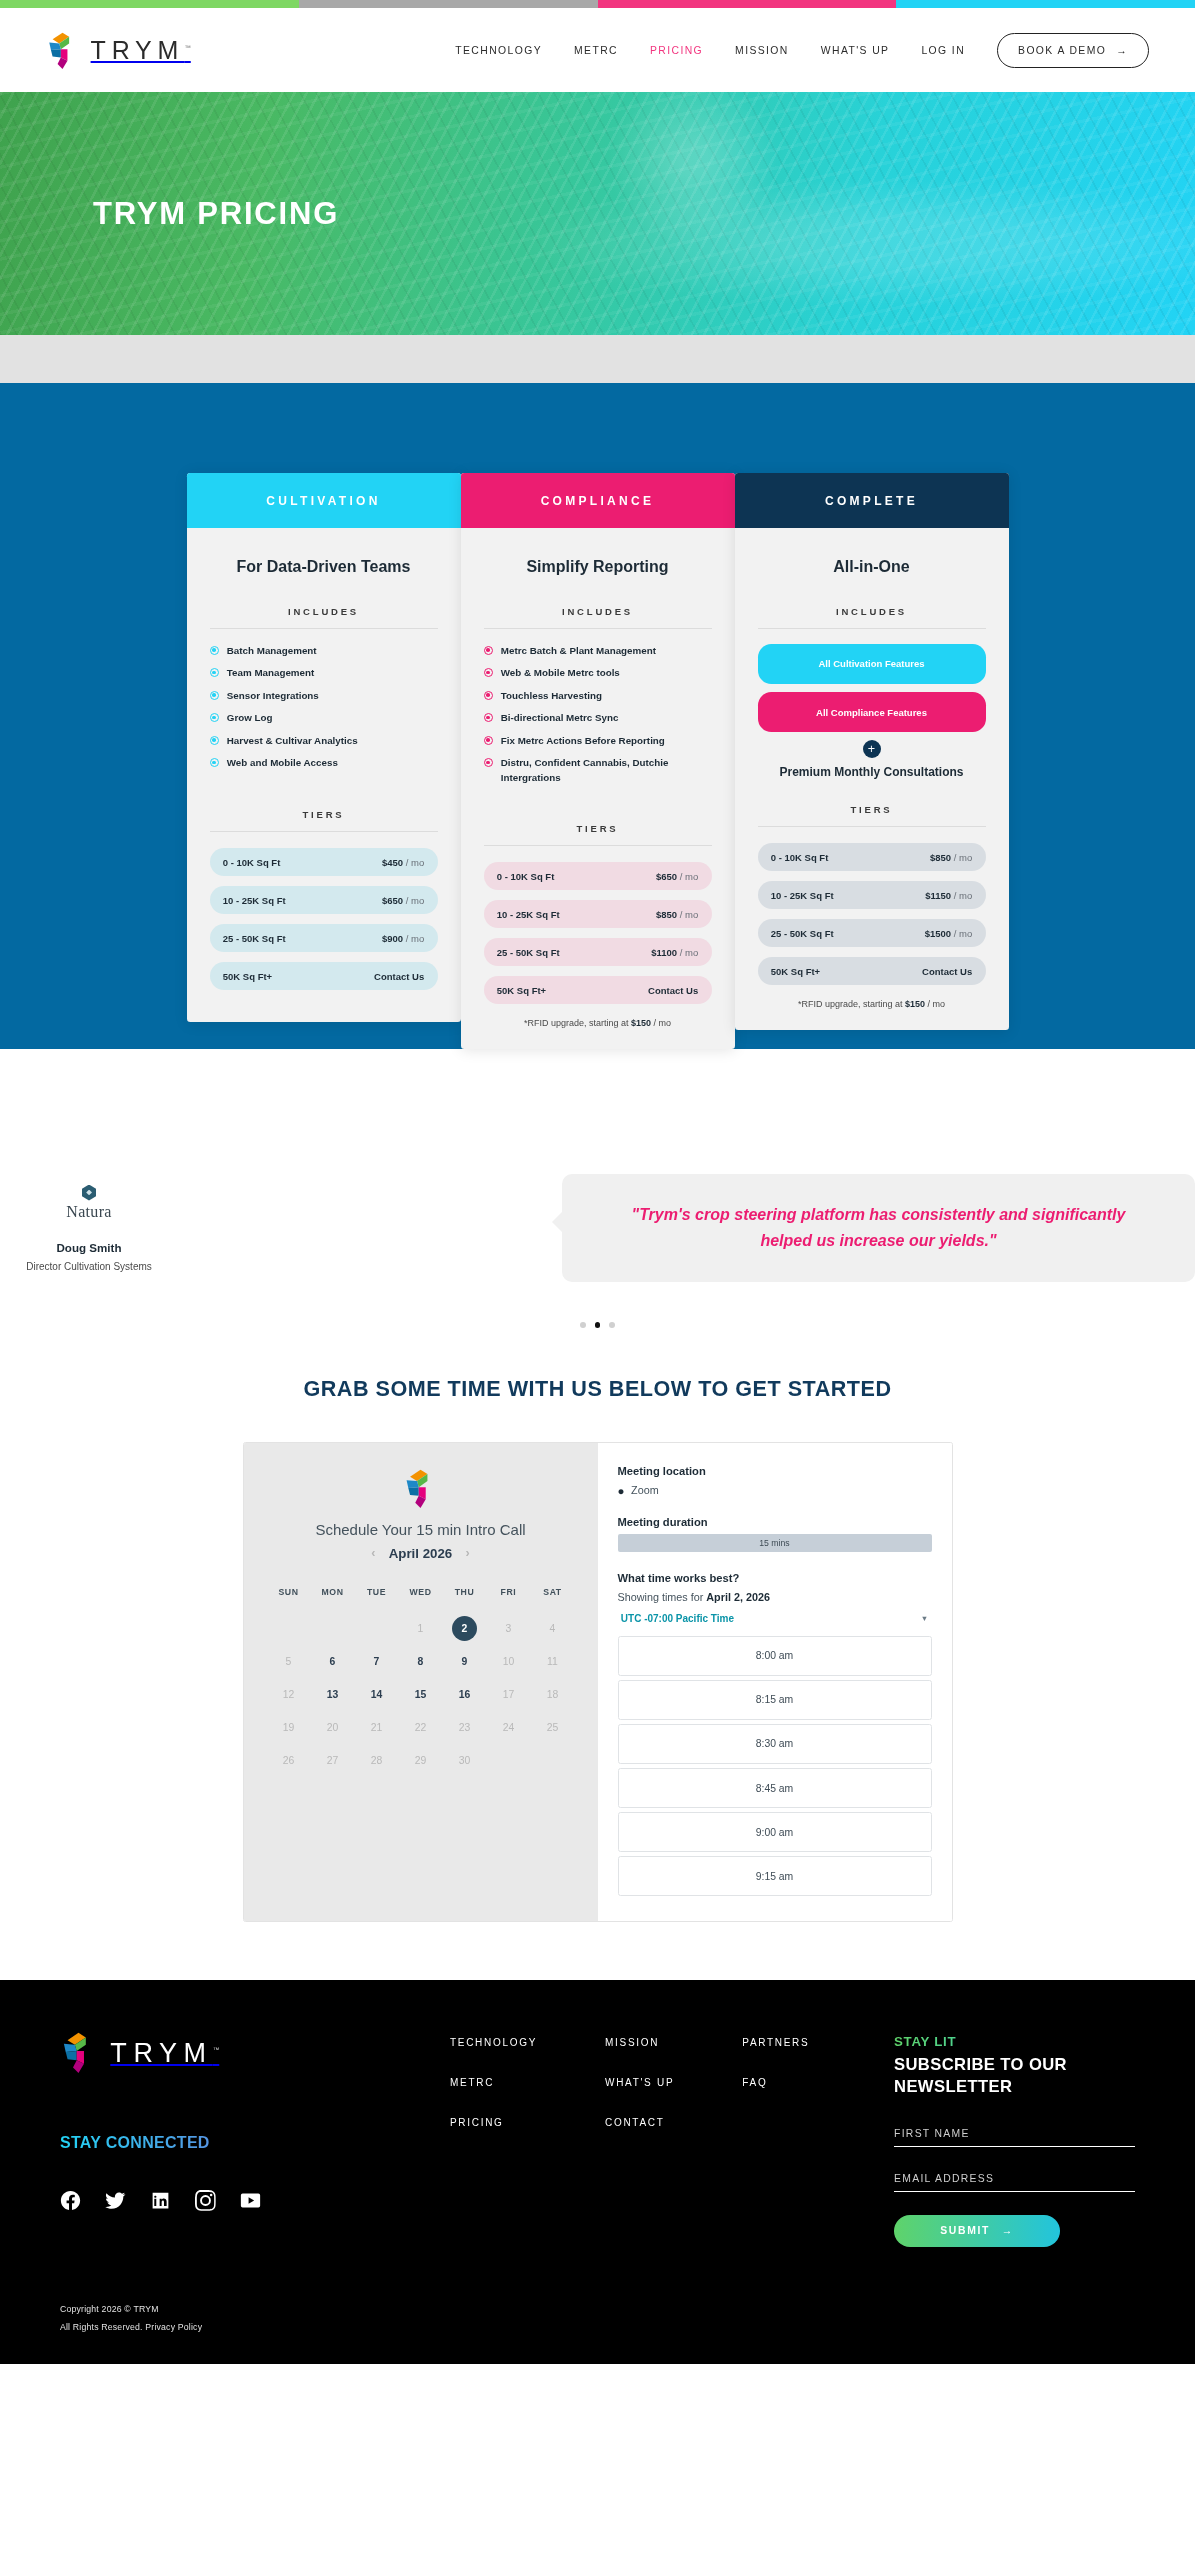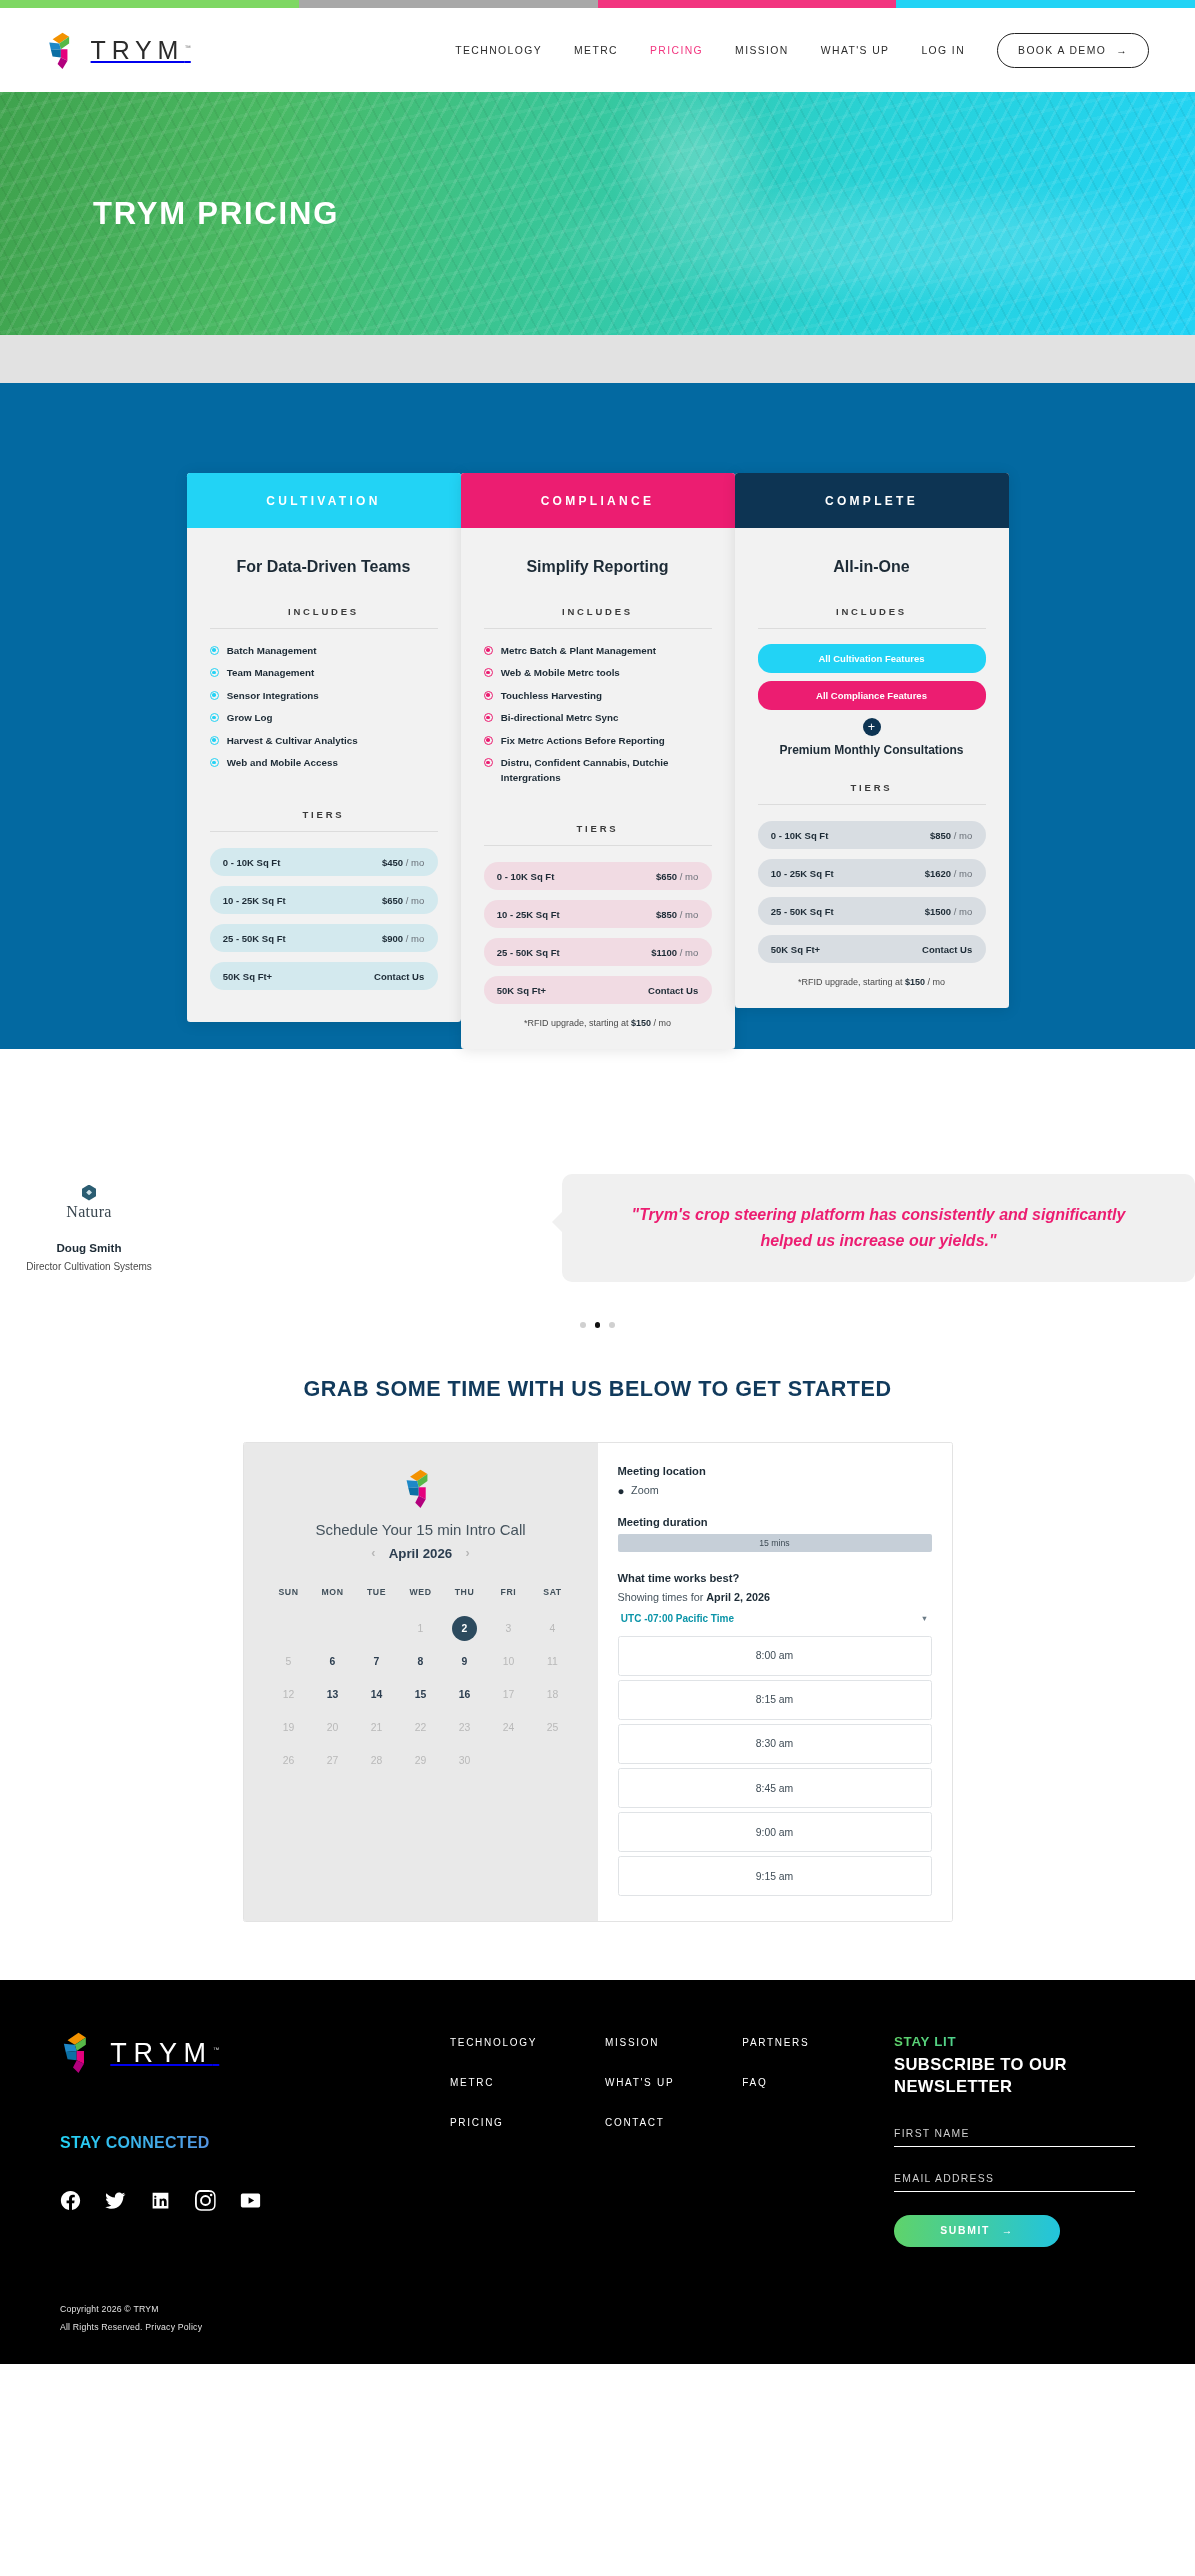--- a/index.html
+++ b/index.html
@@ -112,7 +112,7 @@
 
   .pill-feature {
     display:flex; align-items:center; justify-content:center;
-    height:29px; border-radius:13.3px; color:#fff;
+    height:40px; border-radius:13.3px; color:#fff;
     font-size:9.5px; font-weight:700; margin-bottom:8.3px;
   }
   .pf-cyan { background:#22d3f5; }

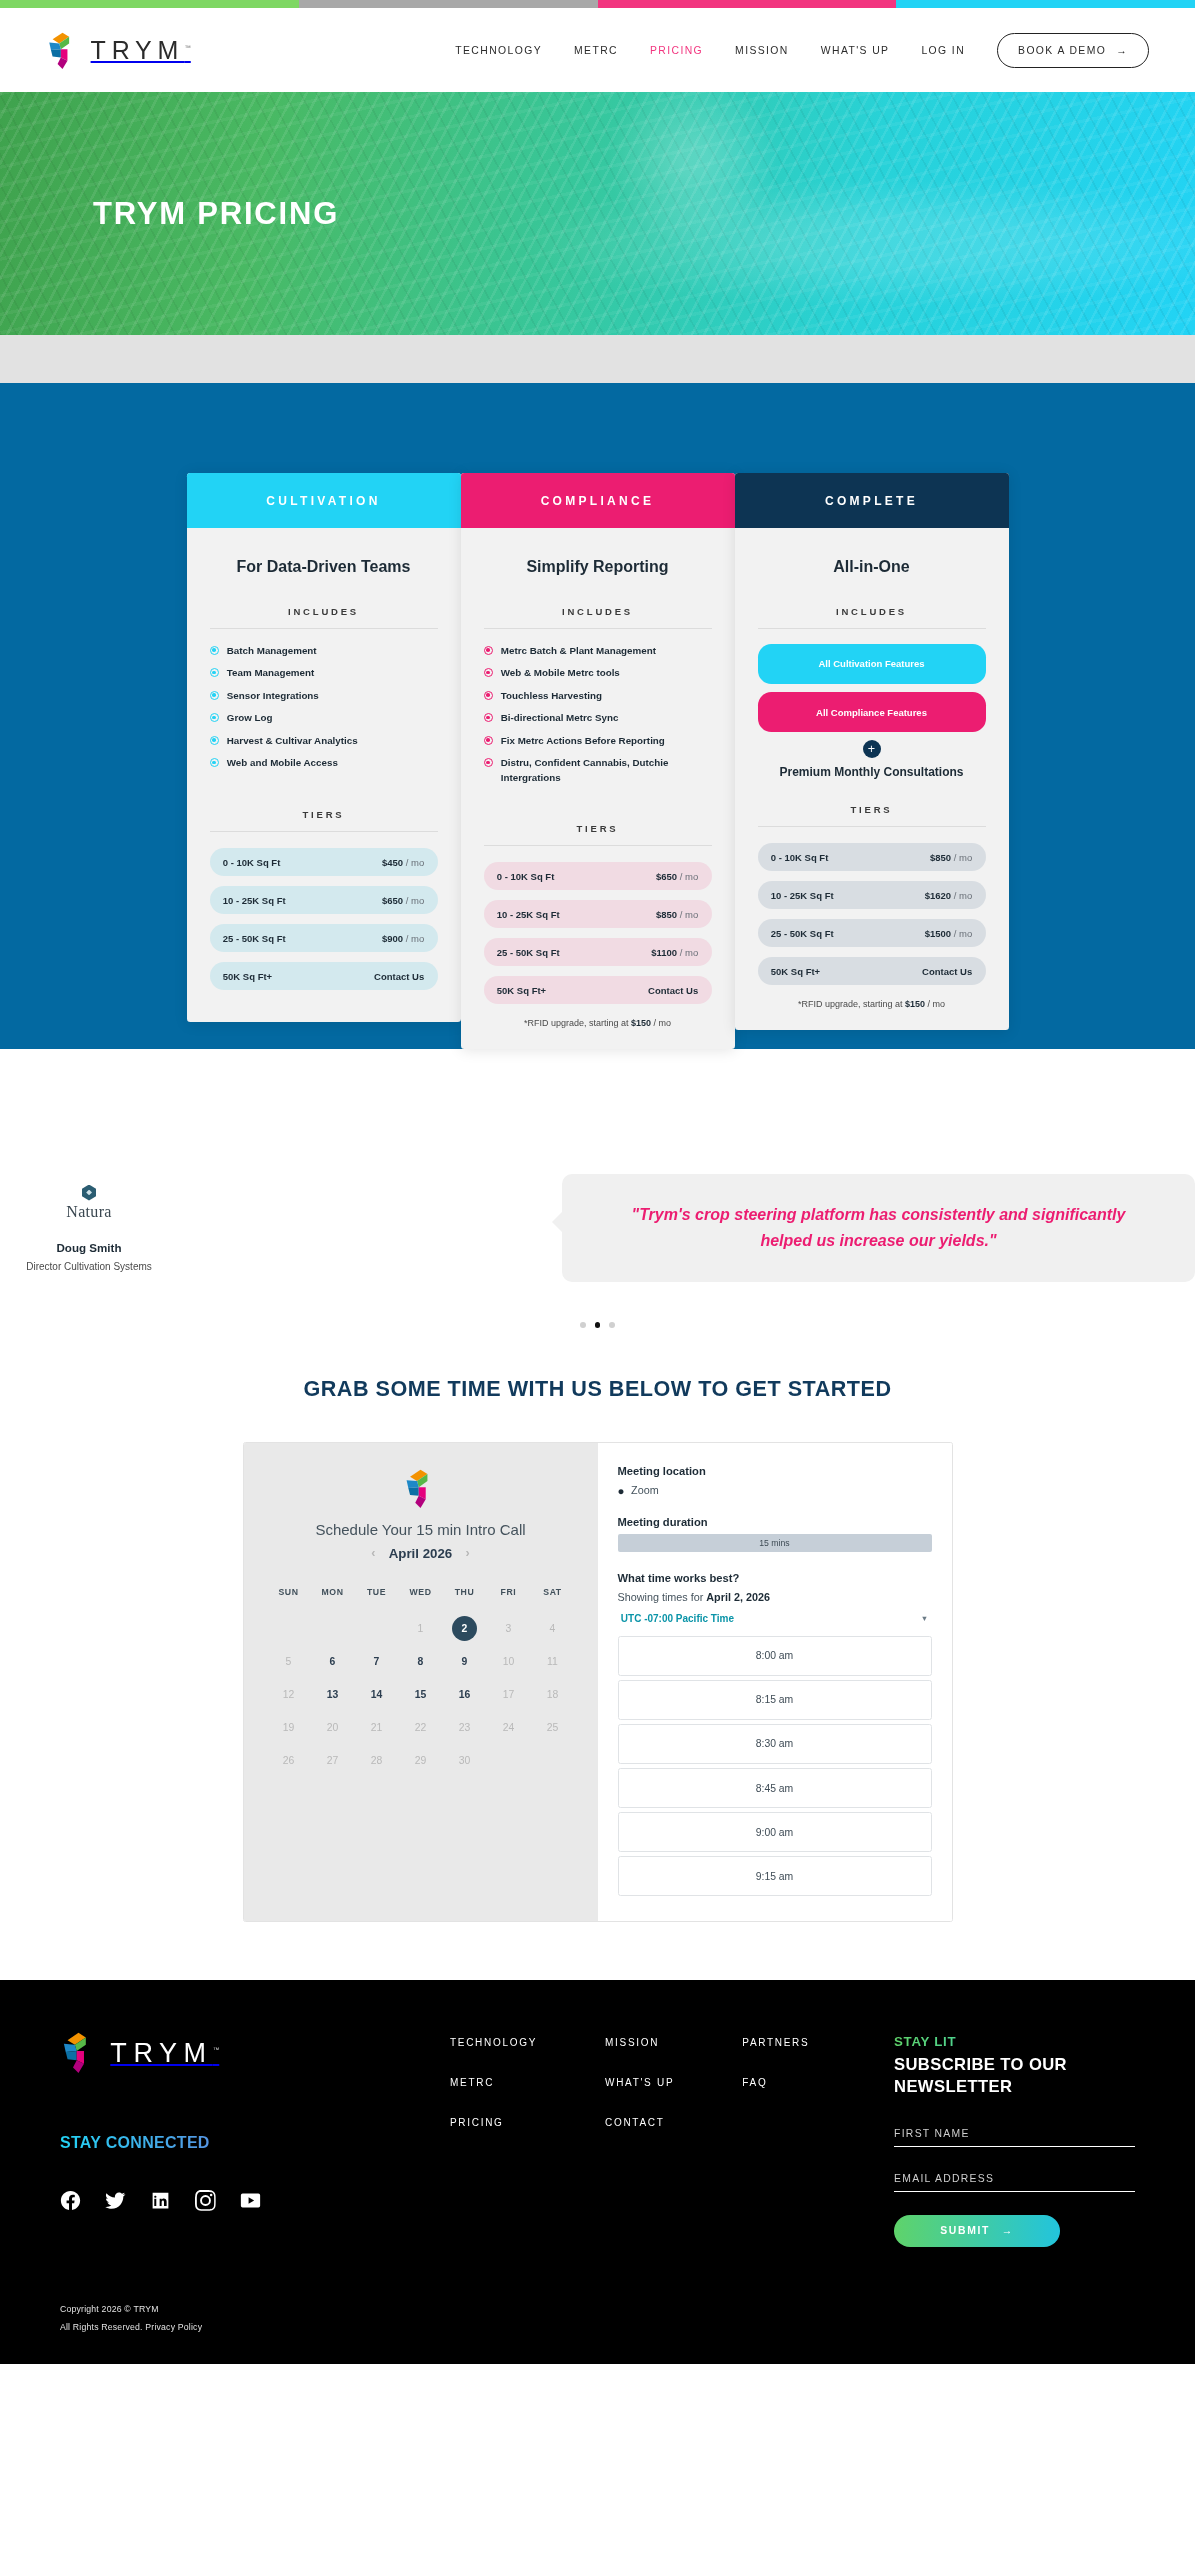--- a/index.html
+++ b/index.html
@@ -484,7 +484,7 @@
         </div>
       <div class="tier-row t-gray">
           <span>10 - 25K Sq Ft</span>
-          <span class="tier-price"><span>$1620</span> <span class="mo">/ mo</span></span>
+          <span class="tier-price"><span>$1150</span> <span class="mo">/ mo</span></span>
         </div>
       <div class="tier-row t-gray">
           <span>25 - 50K Sq Ft</span>

